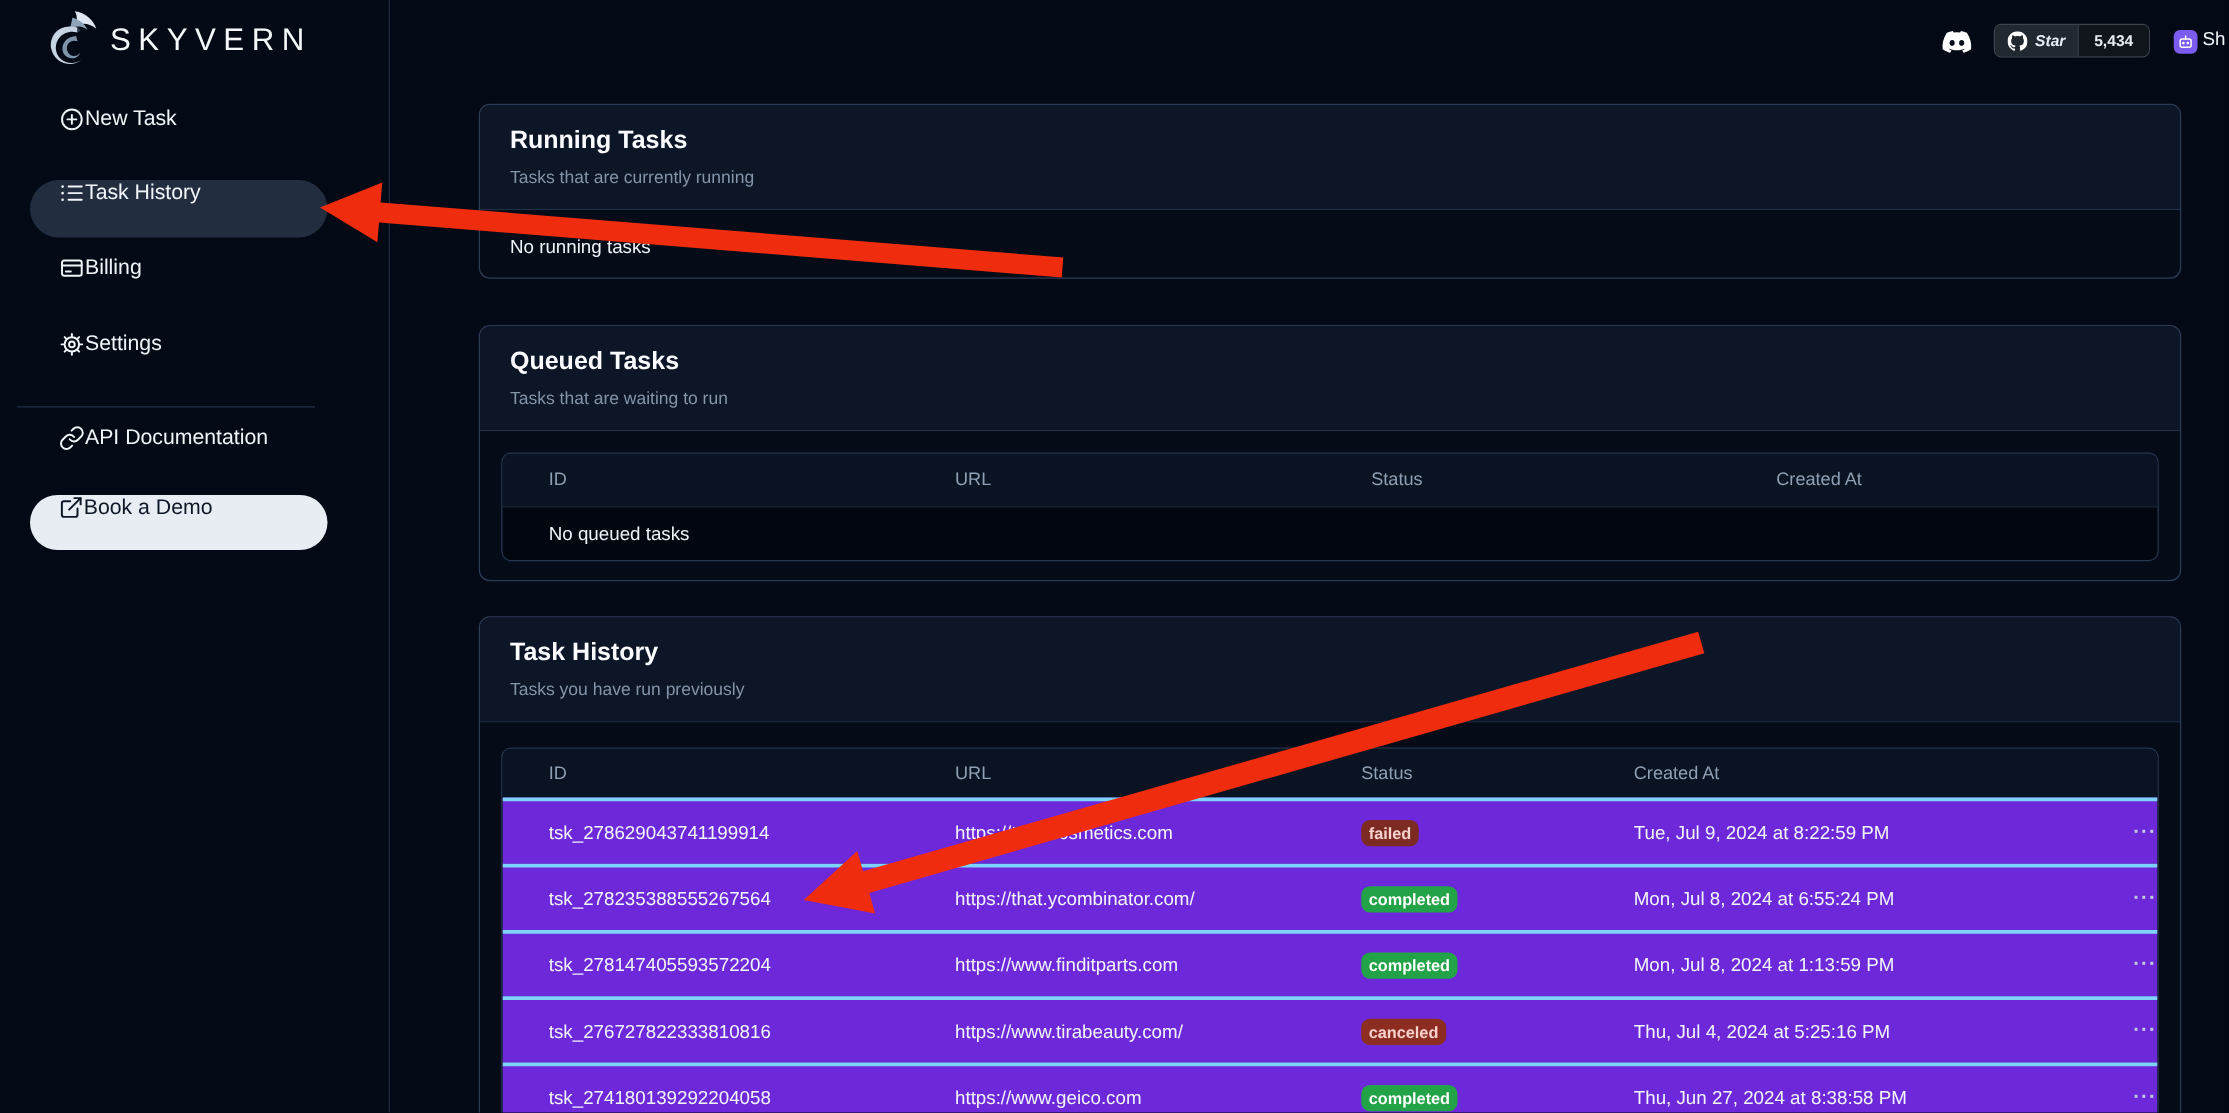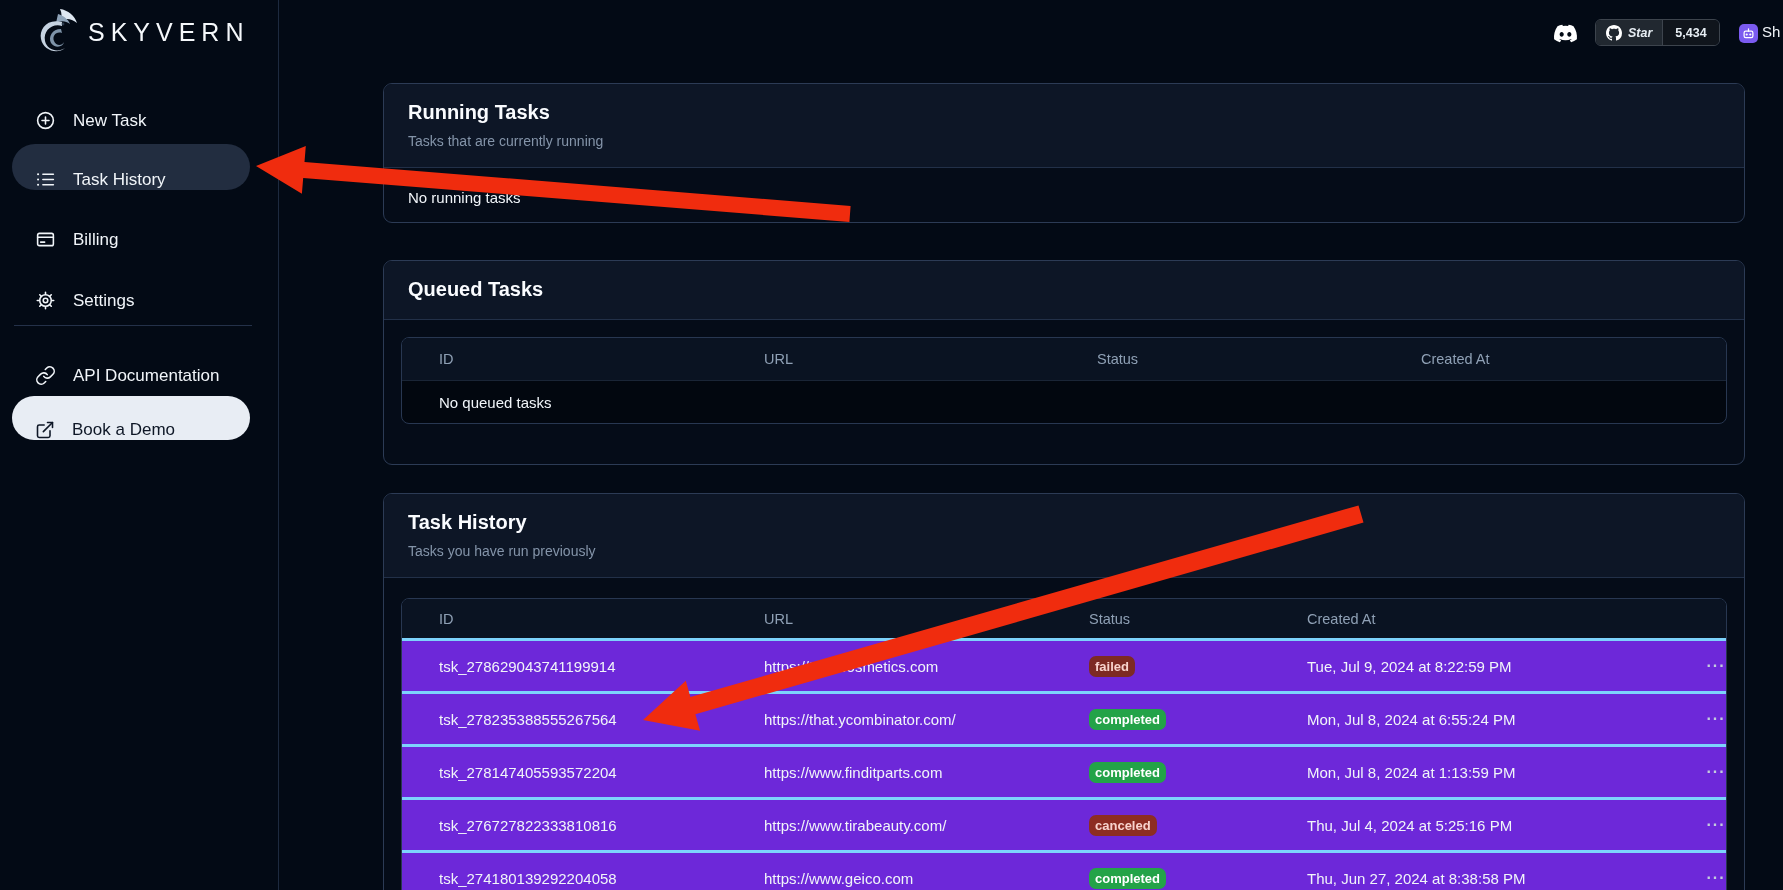--- a/index.html
+++ b/index.html
@@ -12,7 +12,7 @@
   }
   
   .sidebar {
-    position:absolute; left:0; top:0; width:279px; height:890px;
+    position:absolute; left:0; top:0; width:312px; height:890px;
     background:#030a15; border-right:1px solid #1d2a3f;
   }
   .logo { position:absolute; left:32px; top:4px; width:230px; height:52px; }

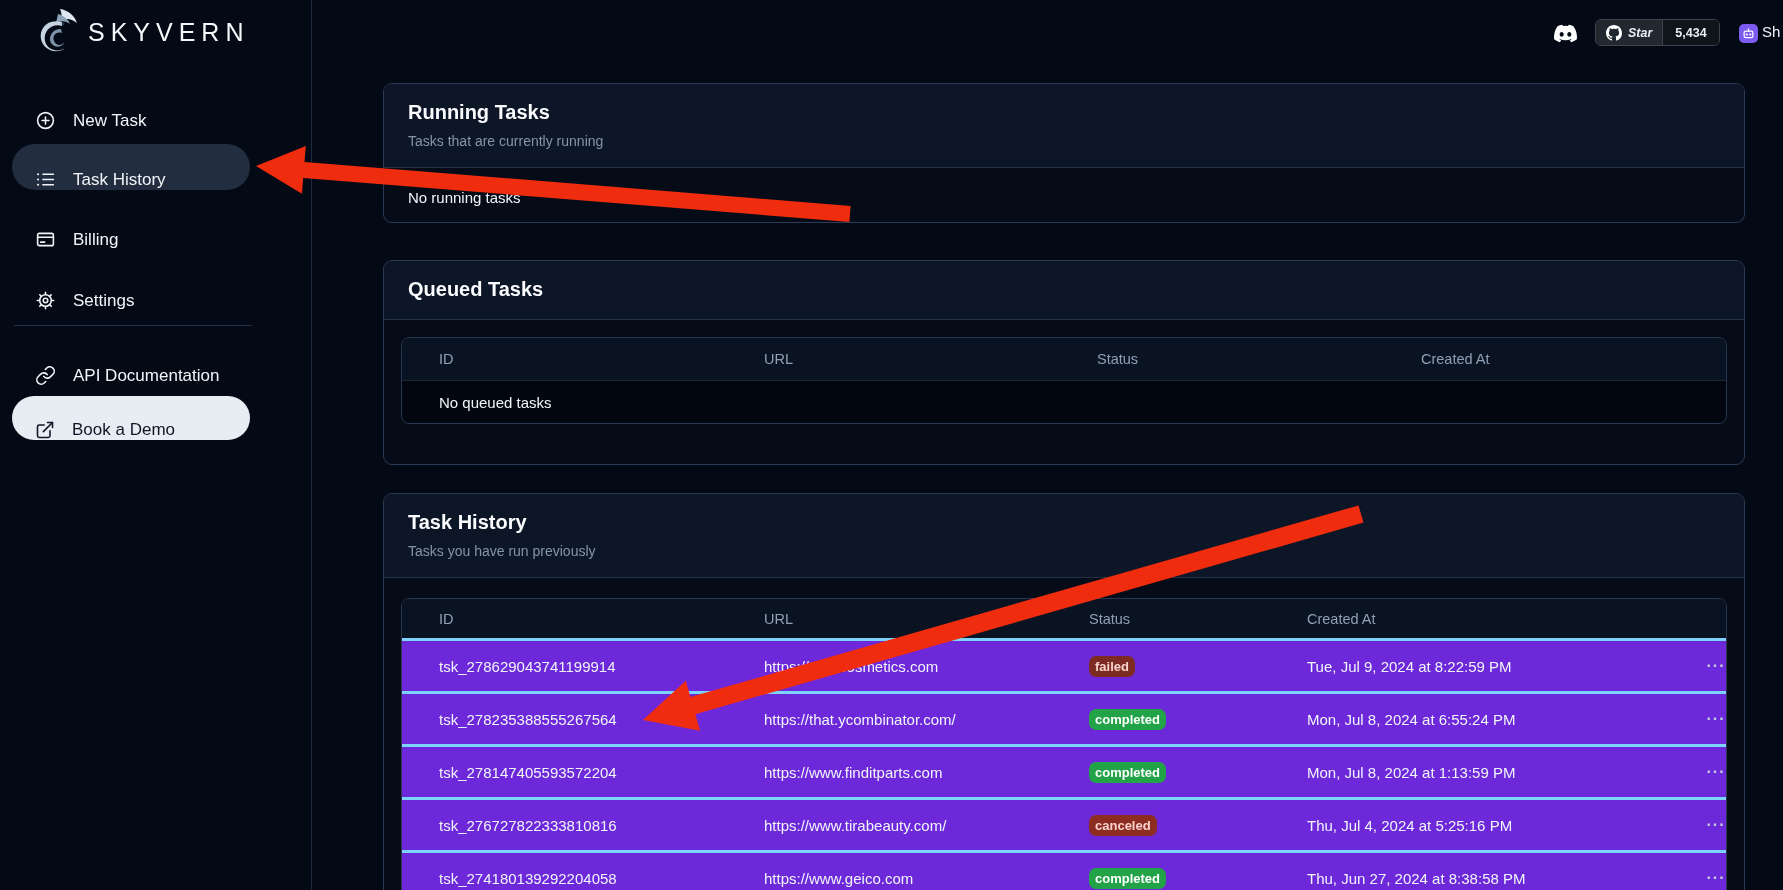--- a/index.html
+++ b/index.html
@@ -22,8 +22,8 @@
     font-size:25px; font-weight:500; letter-spacing:6px; color:#f5f8fb;
   }
   .nav-item {
-    position:absolute; left:12px; width:238px; height:46px;
-    display:flex; align-items:flex-end; gap:17px; padding-left:23px;
+    position:absolute; left:24px; width:238px; height:46px;
+    display:flex; align-items:flex-start; padding-left:23px;
     border-radius:23px; cursor:pointer; color:#f1f5f9; font-size:17px;
   }
   .nav-item svg { flex:0 0 auto; }

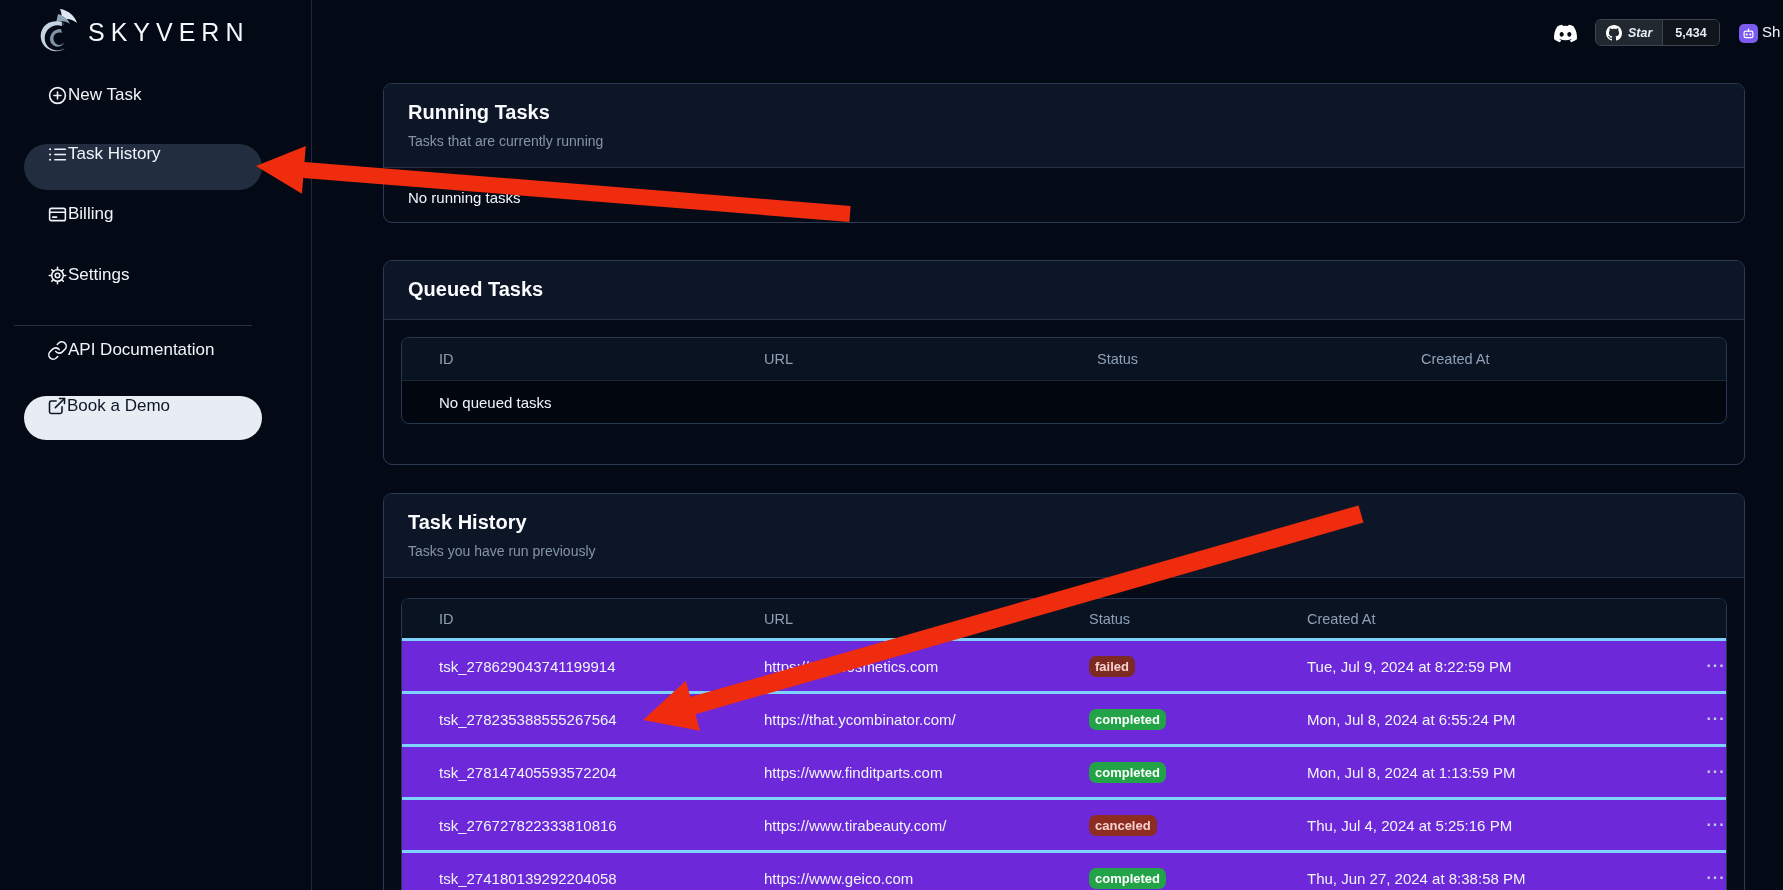--- a/index.html
+++ b/index.html
@@ -194,6 +194,7 @@
 <section class="card card-queued">
   <div class="card-head">
     <div class="card-title">Queued Tasks</div>
+    <div class="card-sub">Tasks that are waiting to run</div>
   </div>
   <div class="tbl">
     <div class="t-head queued-grid">

